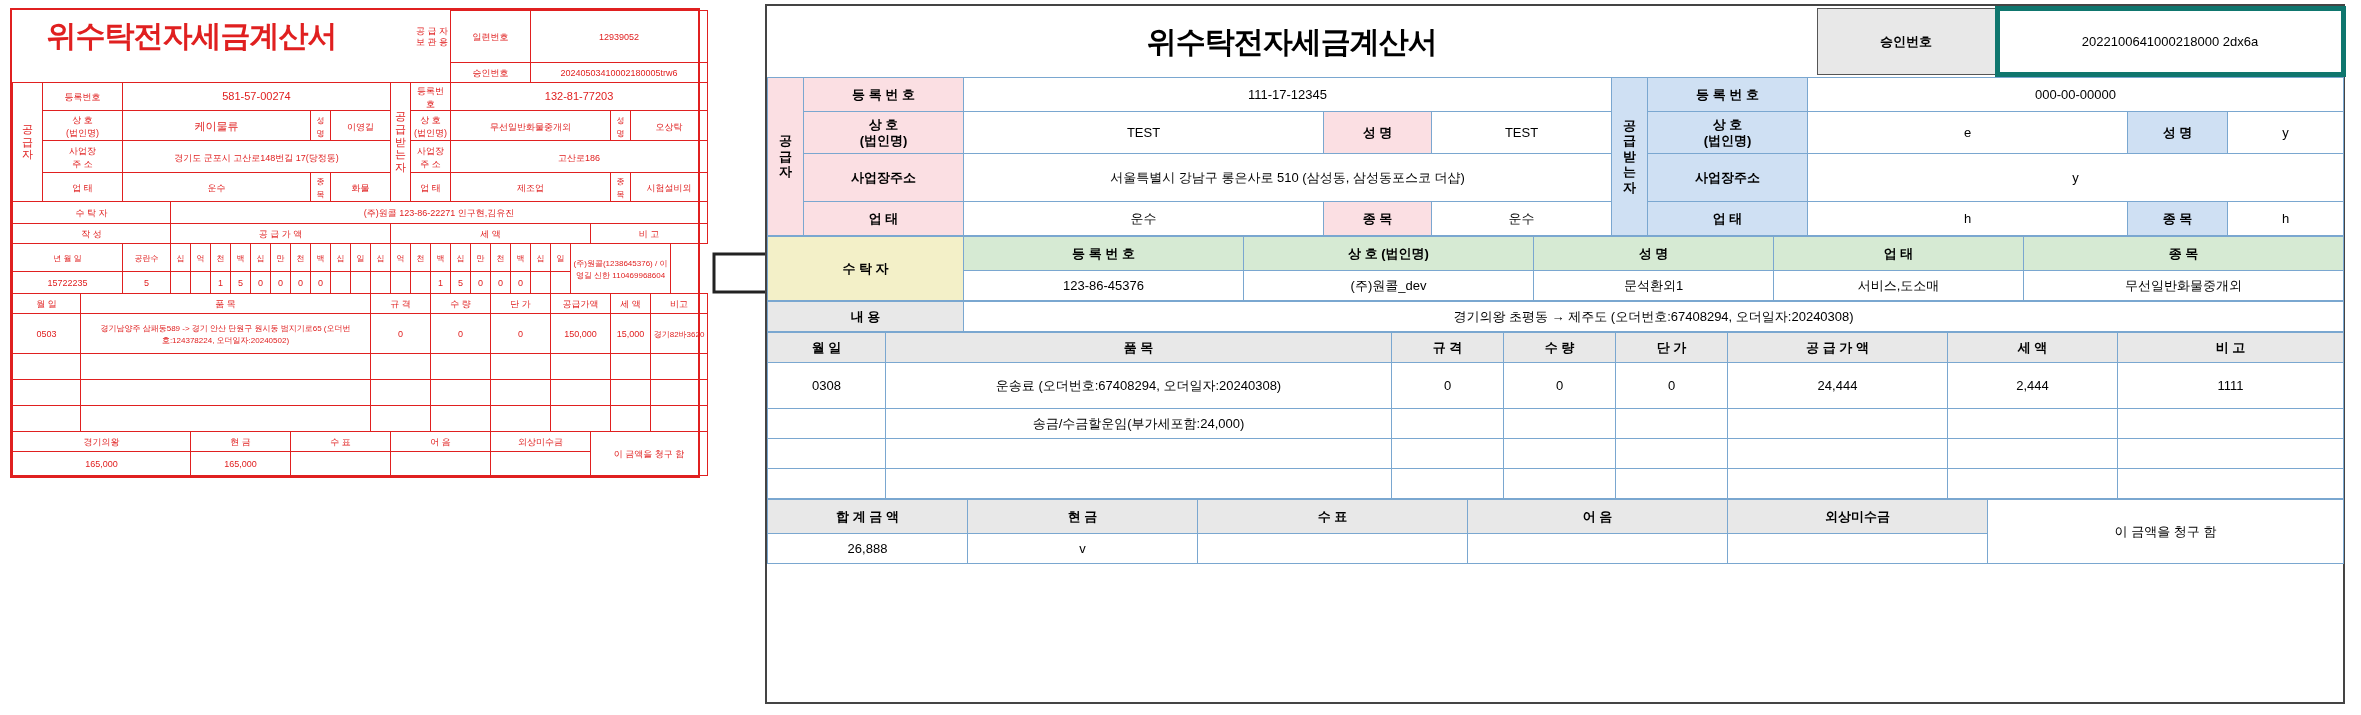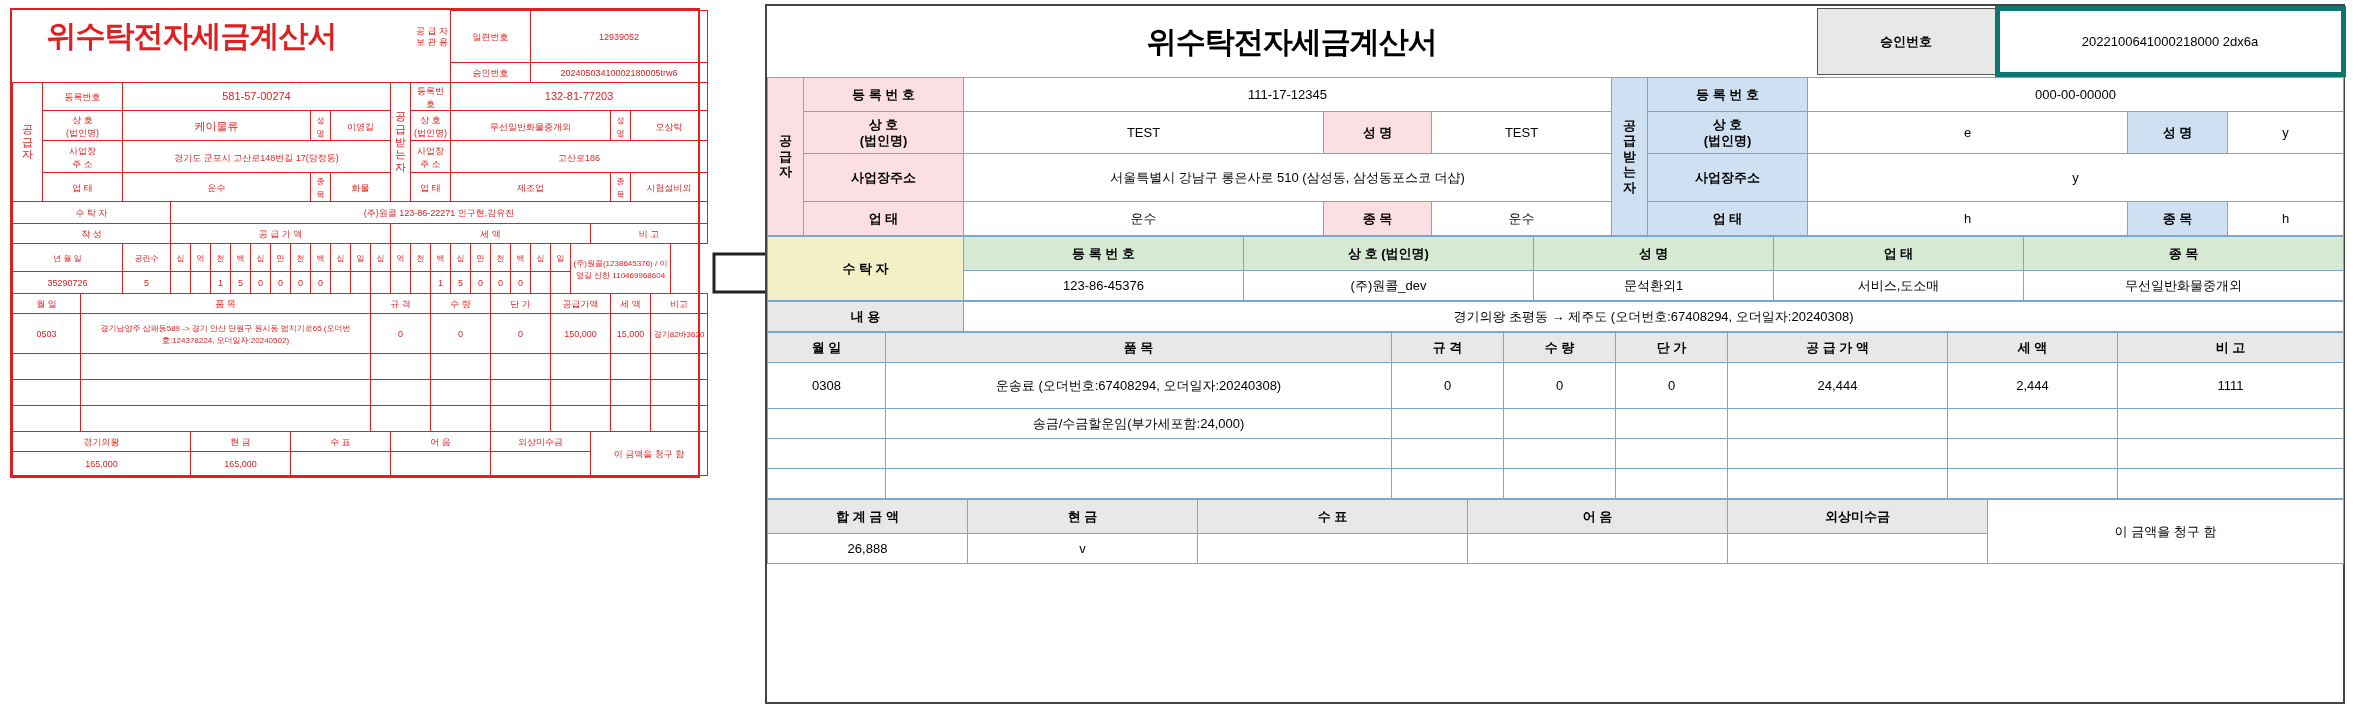--- a/index.html
+++ b/index.html
@@ -169,7 +169,7 @@
       </tr>
 
       <tr style="height:22px">
-        <td colspan="3"><span class="sm">35290726</span></td>
+        <td colspan="3"><span class="sm">15722235</span></td>
         <td><span class="sm">5</span></td>
         <td></td>
         <td></td>

